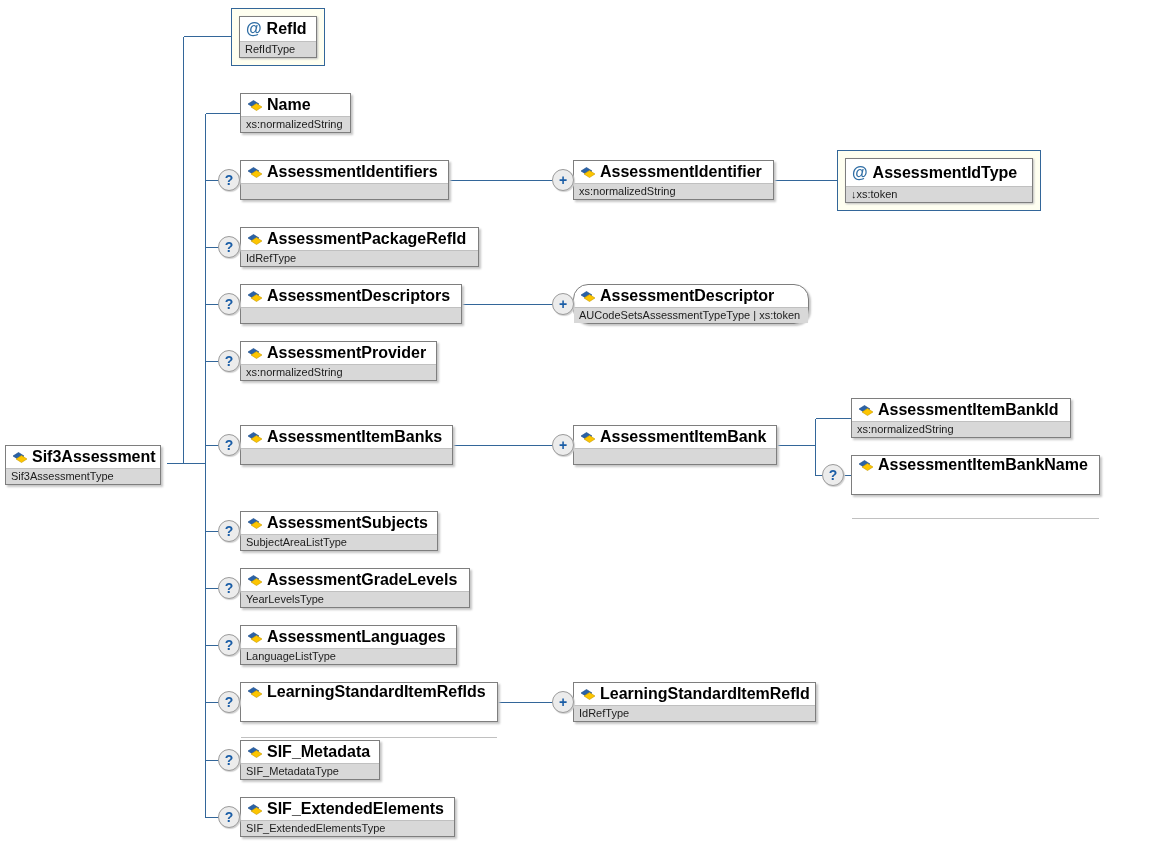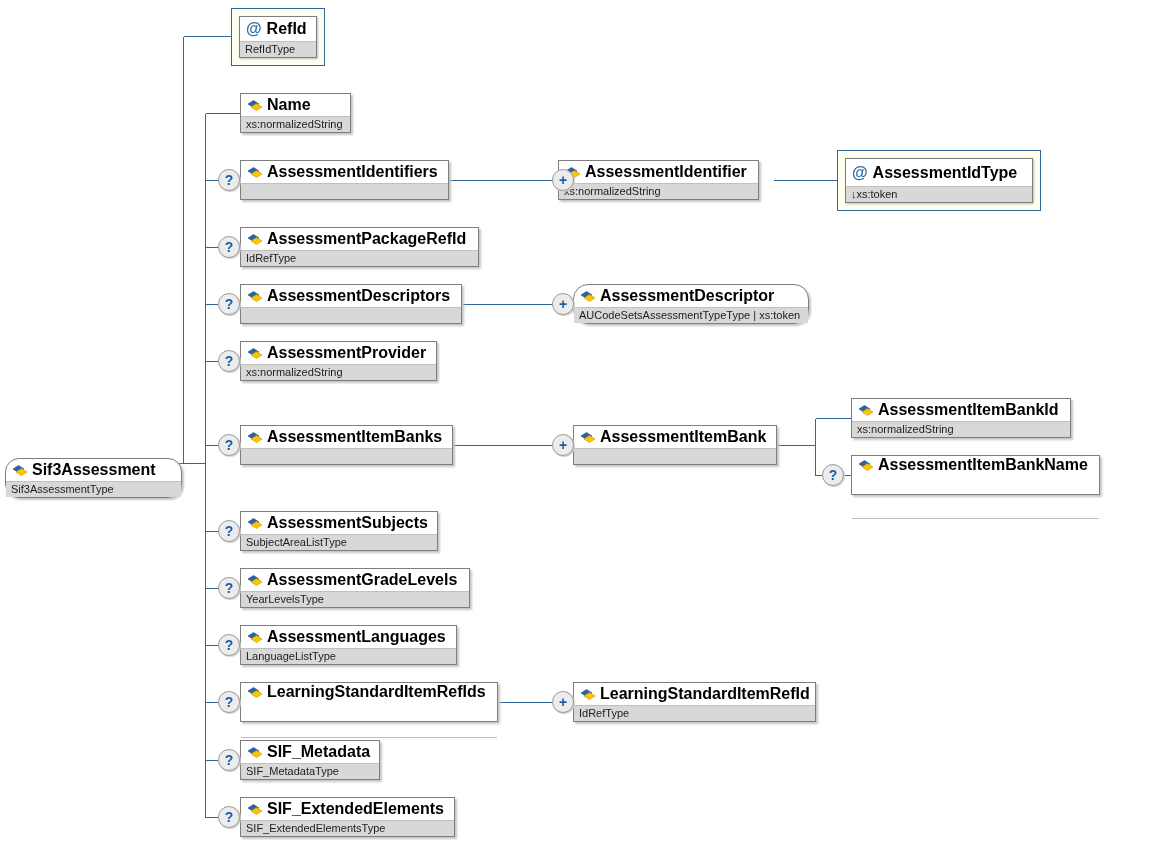--- a/index.html
+++ b/index.html
@@ -123,7 +123,7 @@
     <div class="tbar"></div>
   </div>
 
-  <div class="node" style="left:558px;top:160px;width:201px;">
+  <div class="node" style="left:573px;top:160px;width:201px;">
     <div class="title">
       <span class="el-icon">
         <svg width="15" height="11" viewBox="0 0 15 11">

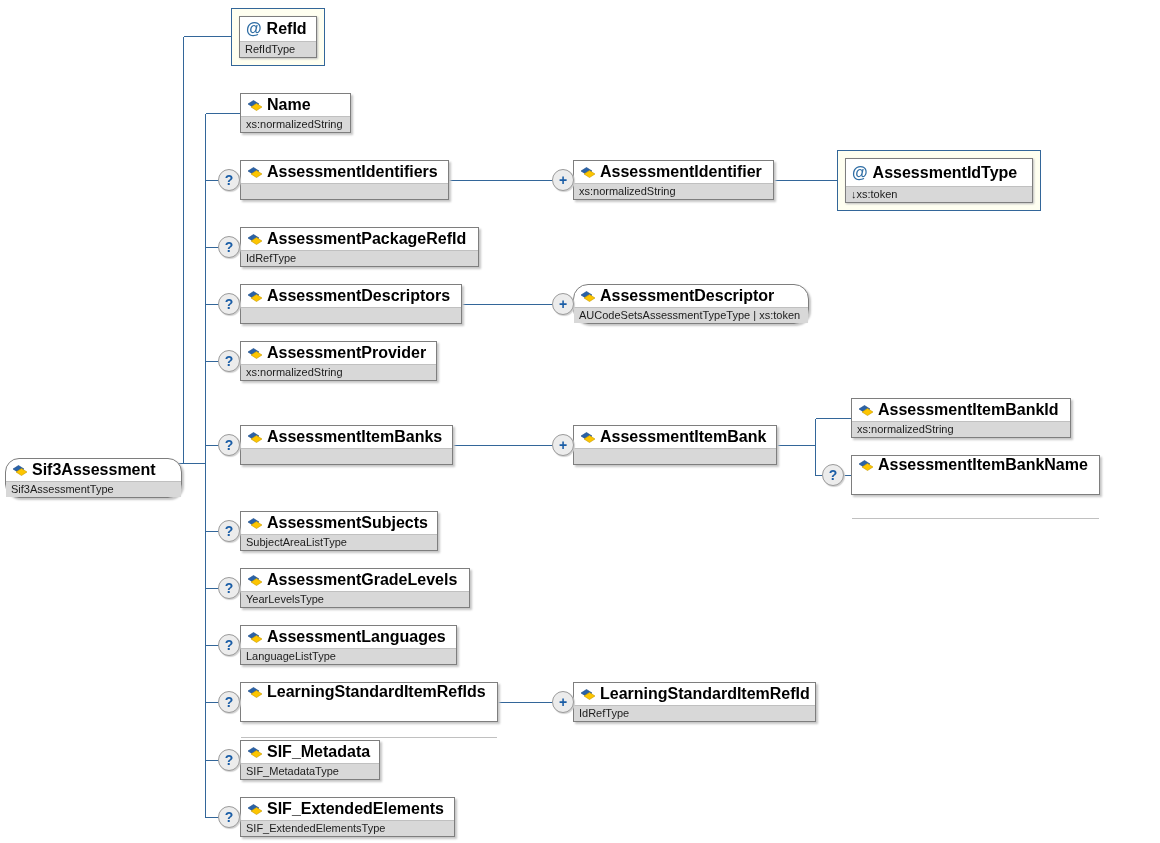--- a/index.html
+++ b/index.html
@@ -74,7 +74,7 @@
     <path d="M777,445.5 H815.5 M815.5,418.5 V475.5 M815.5,418.5 H851 M815.5,475.5 H851"></path>
   </svg>
 
-  <div class="node" style="left:5px;top:458px;width:177px;border-radius:14px;">
+  <div class="node" style="left:5px;top:445px;width:156px;">
     <div class="title">
       <span class="el-icon">
         <svg width="15" height="11" viewBox="0 0 15 11">

